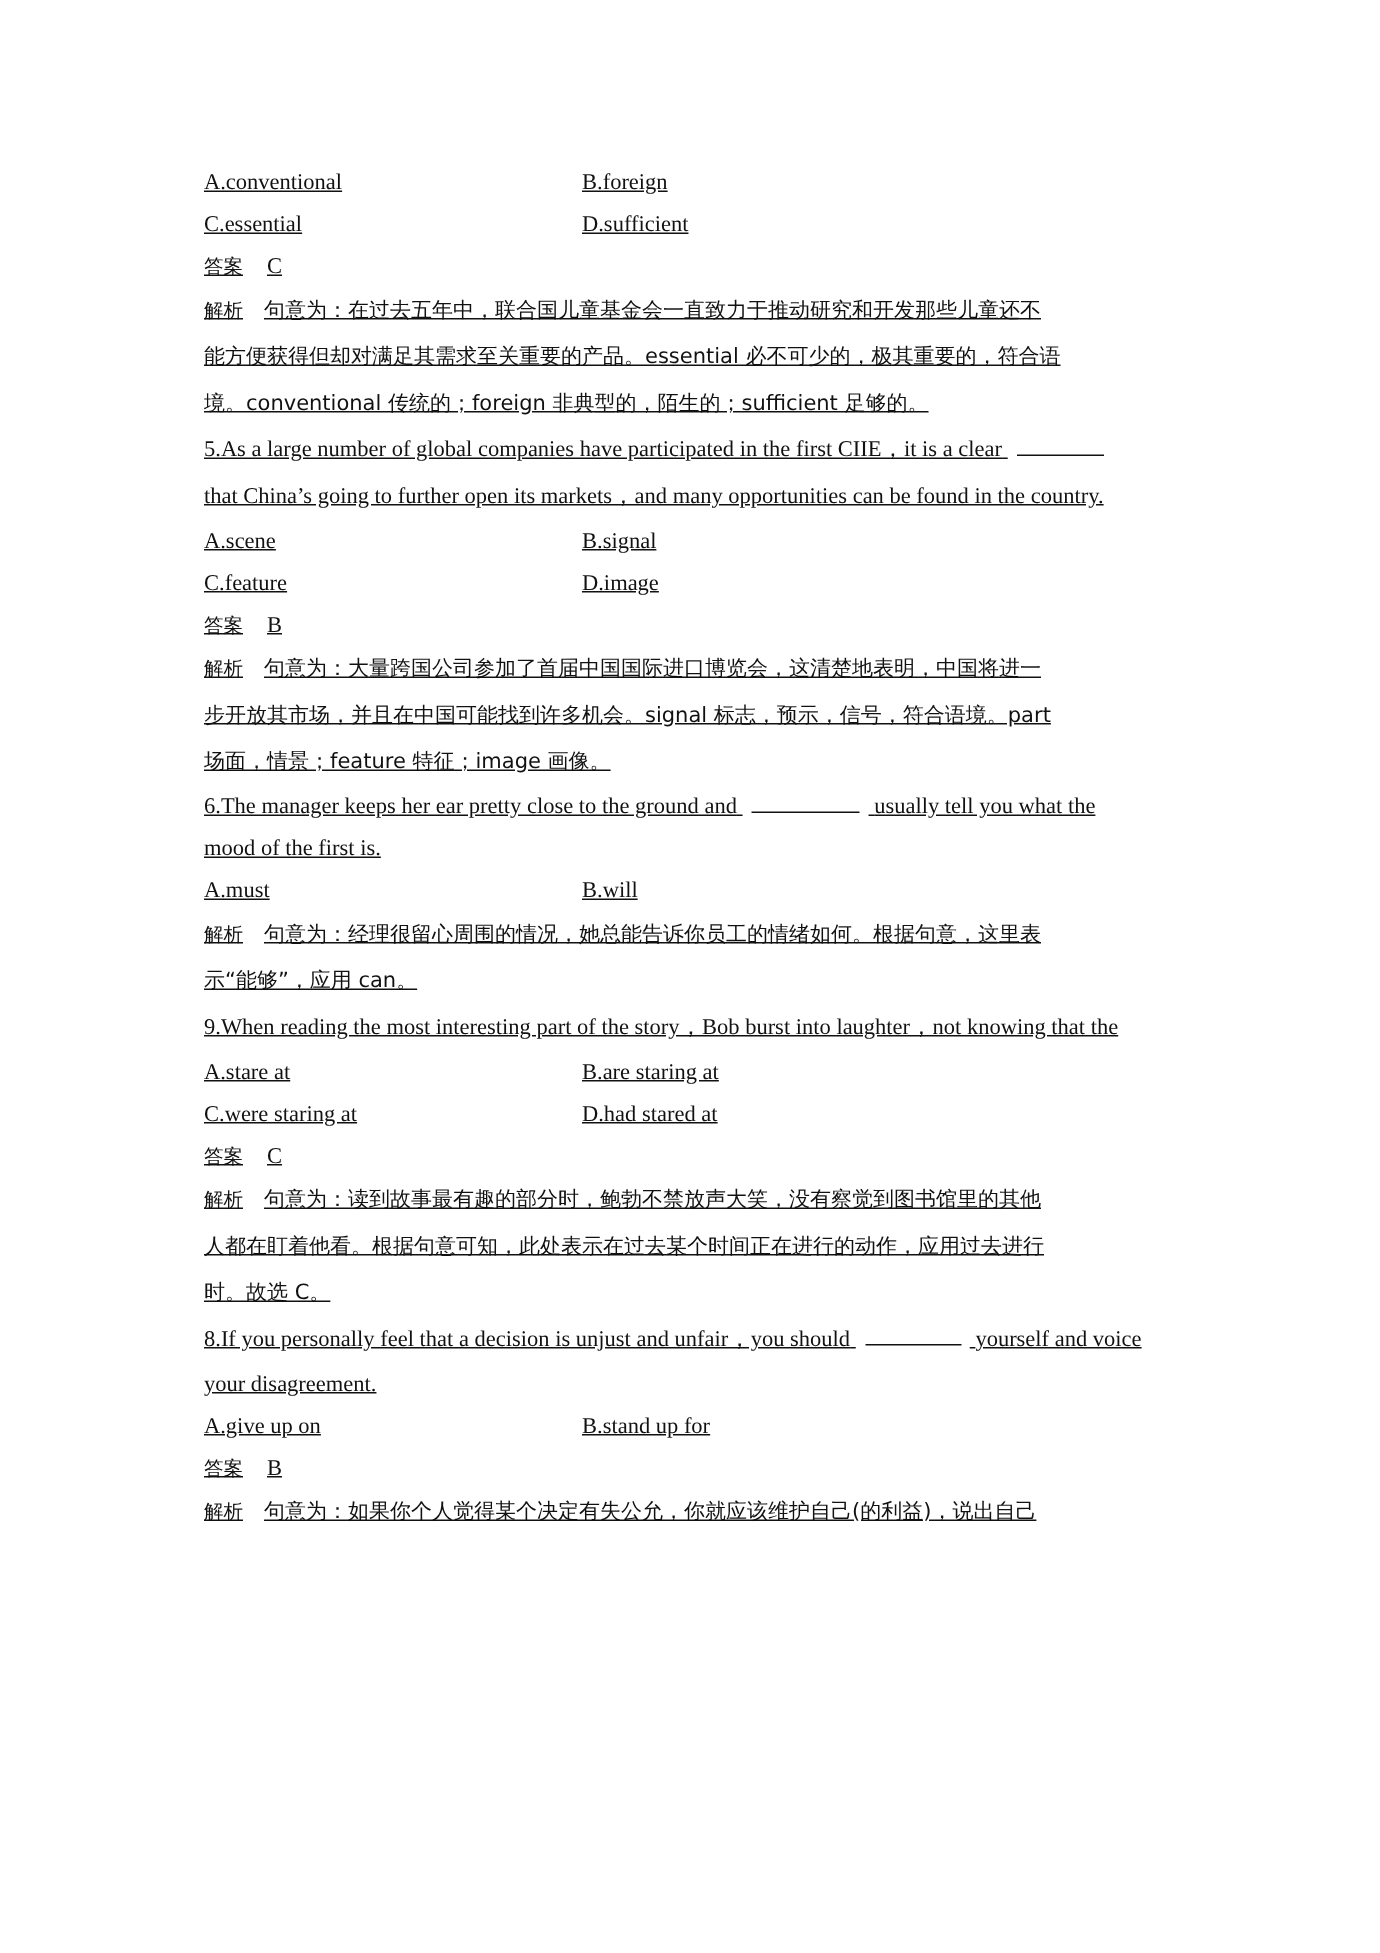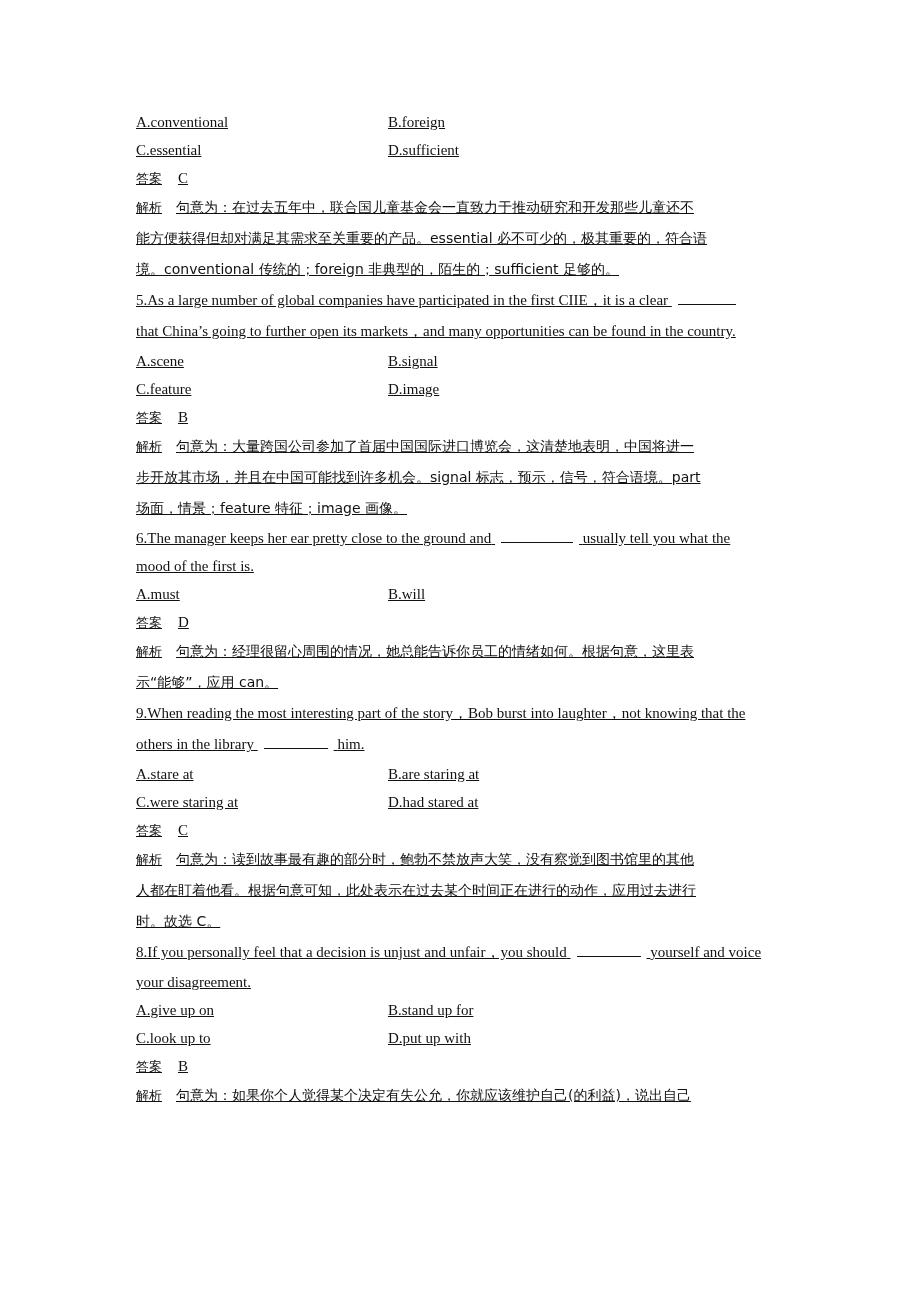--- a/index.html
+++ b/index.html
@@ -83,9 +83,6 @@
       <span class="o">A.must</span>
       <span class="o">B.will</span>
     </div>
-    <div class="line">
-      <span class="ans-label">答案</span><span>D</span>
-    </div>
     <div class="line tall">
       <span class="exp-label">解析</span><span class="cn">句意为：经理很留心周围的情况，她总能告诉你员工的情绪如何。根据句意，这里表</span>
     </div>

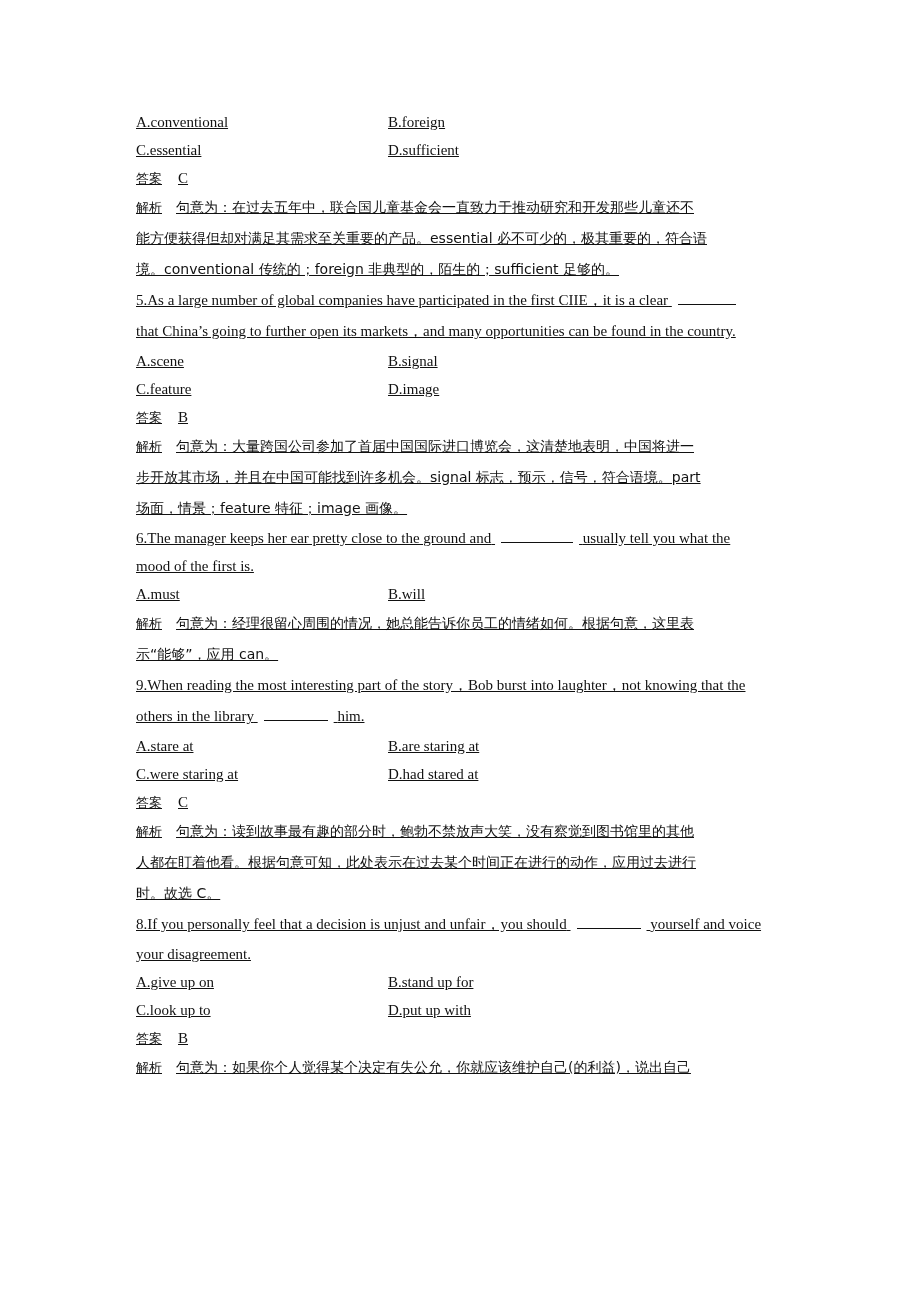--- a/index.html
+++ b/index.html
@@ -93,11 +93,6 @@
     <div class="line tall">
       <span>9.When reading the most interesting part of the story，Bob burst into laughter，not knowing that the</span>
     </div>
-    <div class="line tall">
-      <span>others in the library</span>
-      <span class="blank" style="width:64px;margin:0 6px;"></span>
-      <span>him.</span>
-    </div>
     <div class="line opts">
       <span class="o">A.stare at</span>
       <span class="o">B.are staring at</span>

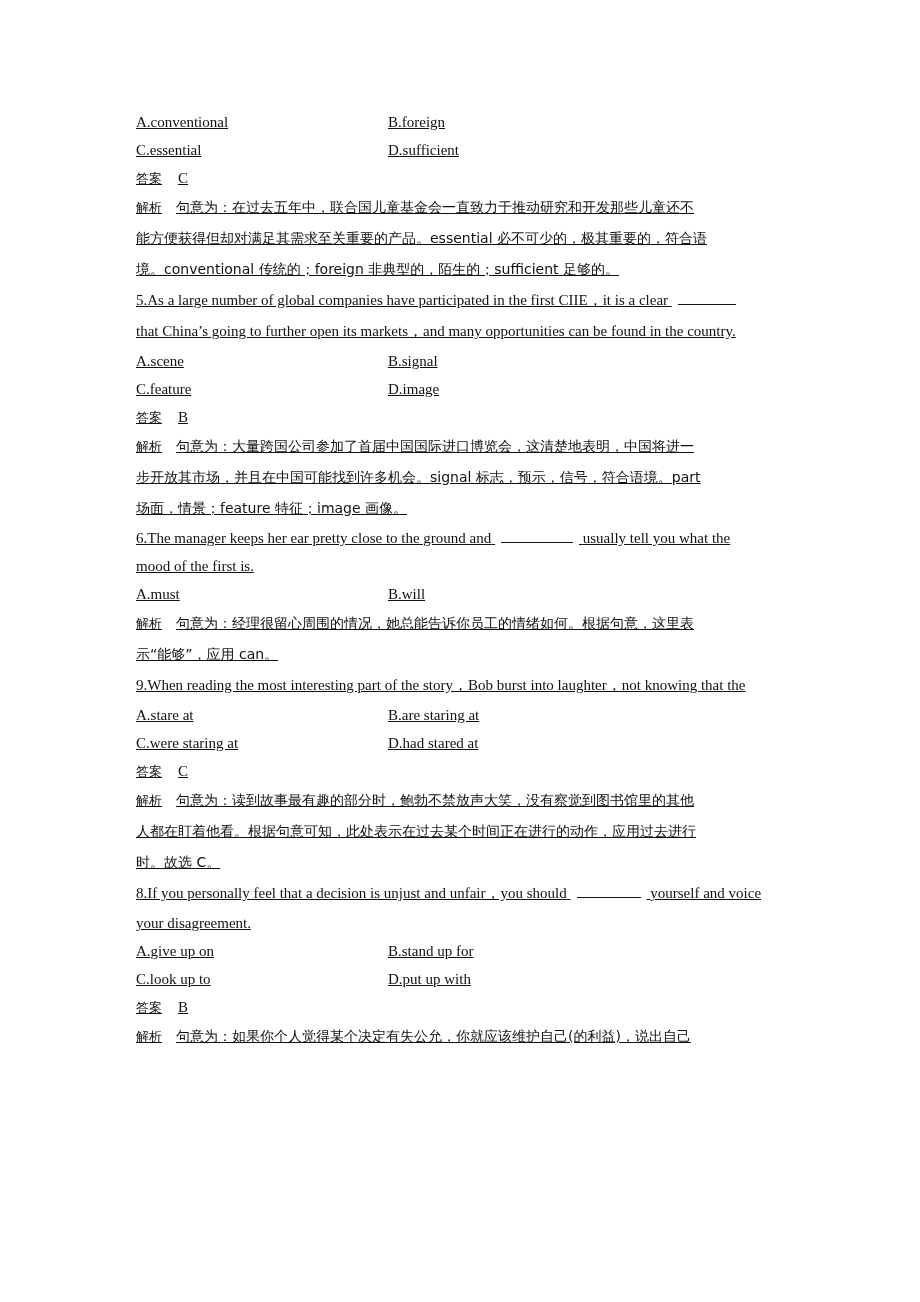--- a/index.html
+++ b/index.html
@@ -124,10 +124,6 @@
       <span class="o">A.give up on</span>
       <span class="o">B.stand up for</span>
     </div>
-    <div class="line opts">
-      <span class="o">C.look up to</span>
-      <span class="o">D.put up with</span>
-    </div>
     <div class="line">
       <span class="ans-label">答案</span><span>B</span>
     </div>

